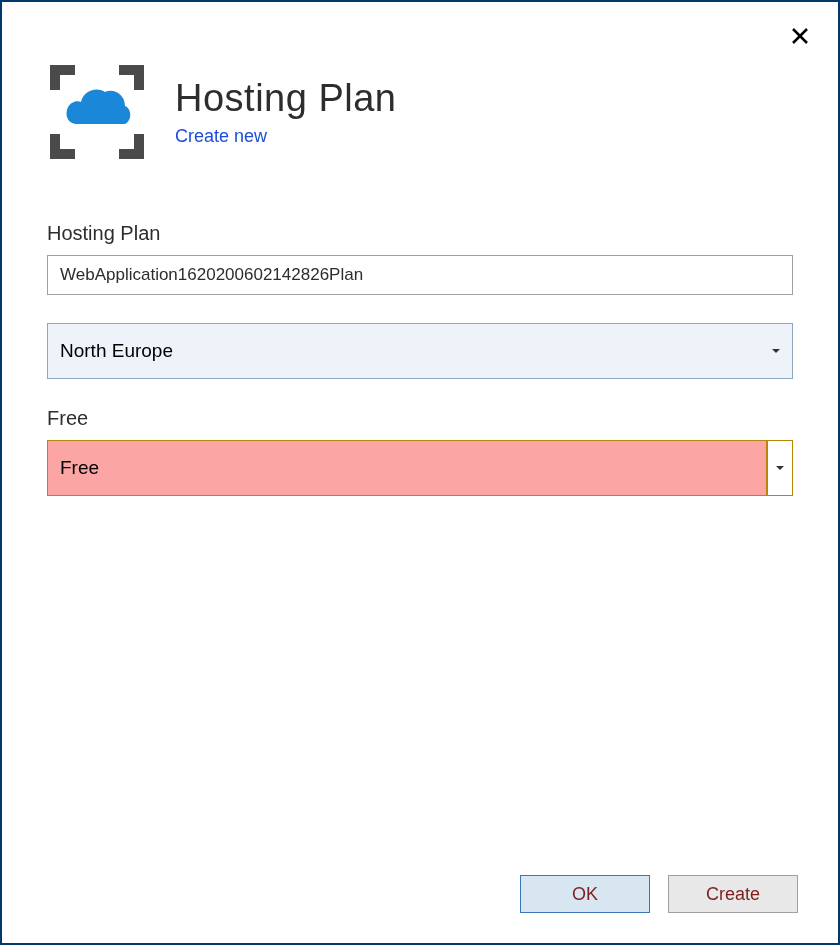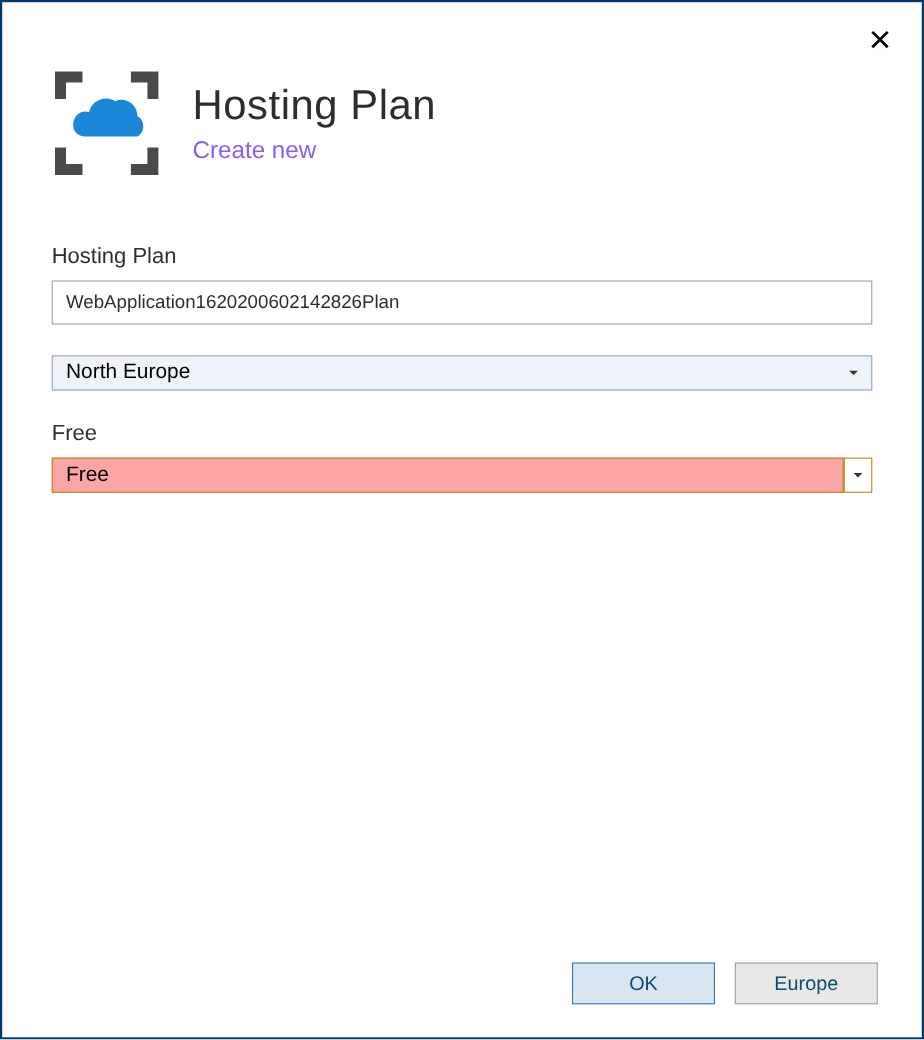--- a/index.html
+++ b/index.html
@@ -61,9 +61,9 @@
       letter-spacing: 0.5px;
     }
     .header-subtitle {
-      font-size: 22px;
+      font-size: 18px;
       font-weight: 300;
-      color: #8b5cf6;
+      color: #1d4ed8;
     }
     .form-area {
       padding: 40px 45px 0 45px;

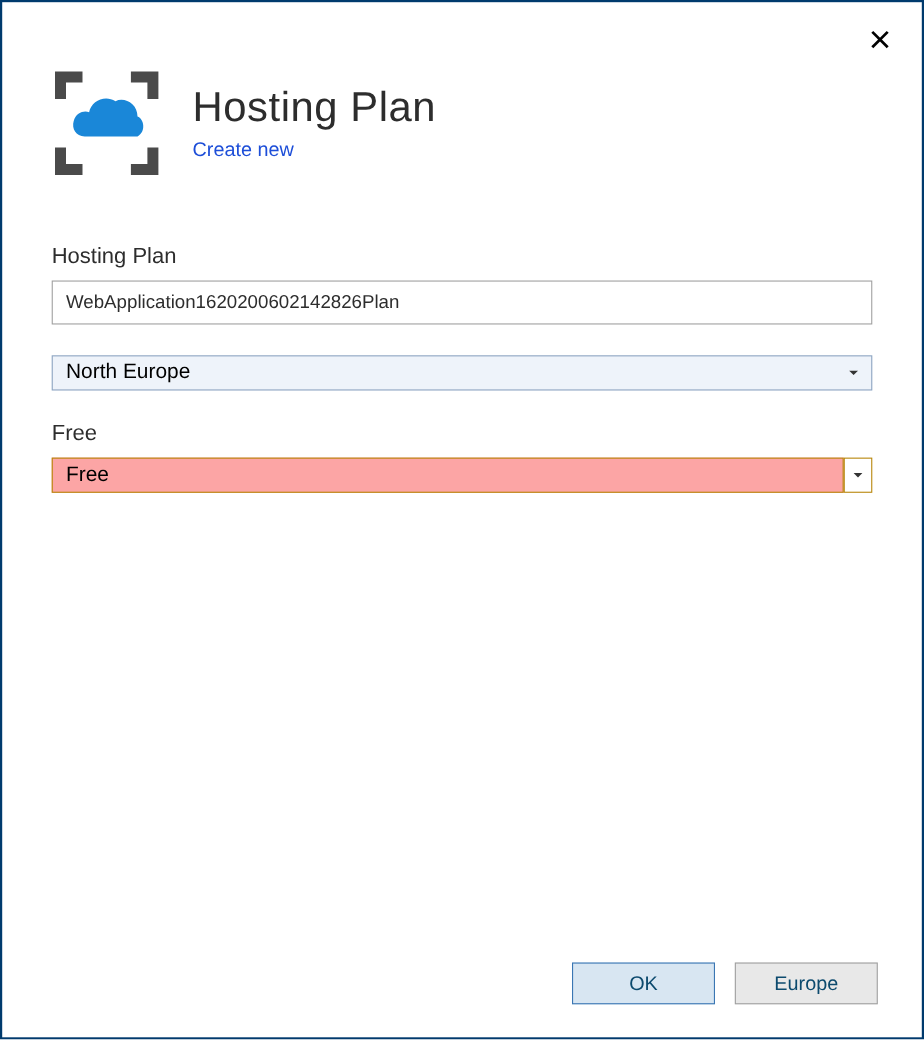--- a/index.html
+++ b/index.html
@@ -93,7 +93,7 @@
     .select-wrap {
       position: relative;
       width: 100%;
-      height: 32px;
+      height: 56px;
       display: flex;
       justify-content: flex-end;
     }

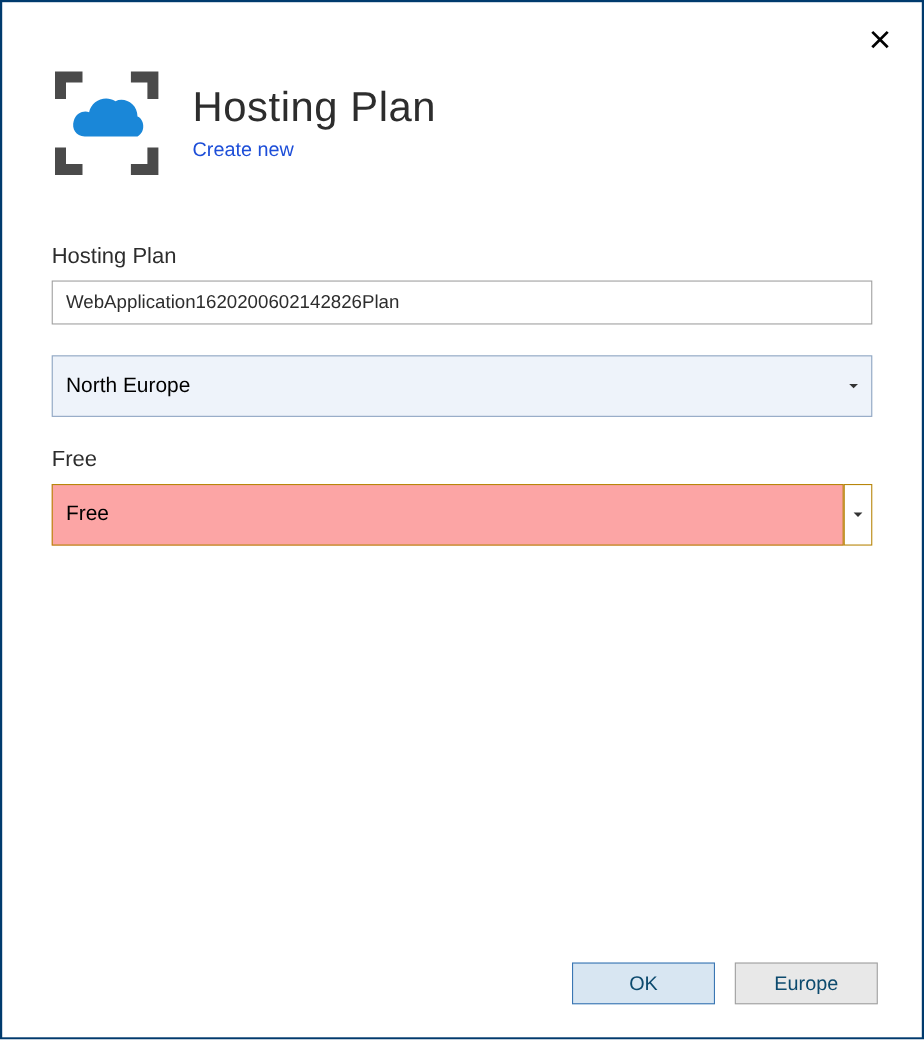--- a/index.html
+++ b/index.html
@@ -156,7 +156,7 @@
       cursor: pointer;
       border: 1px solid #a0a0a0;
       background: #e8e8e8;
-      color: #0c4a6e;
+      color: #7f1d1d;
     }
     .btn-primary {
       background: #d8e6f2;

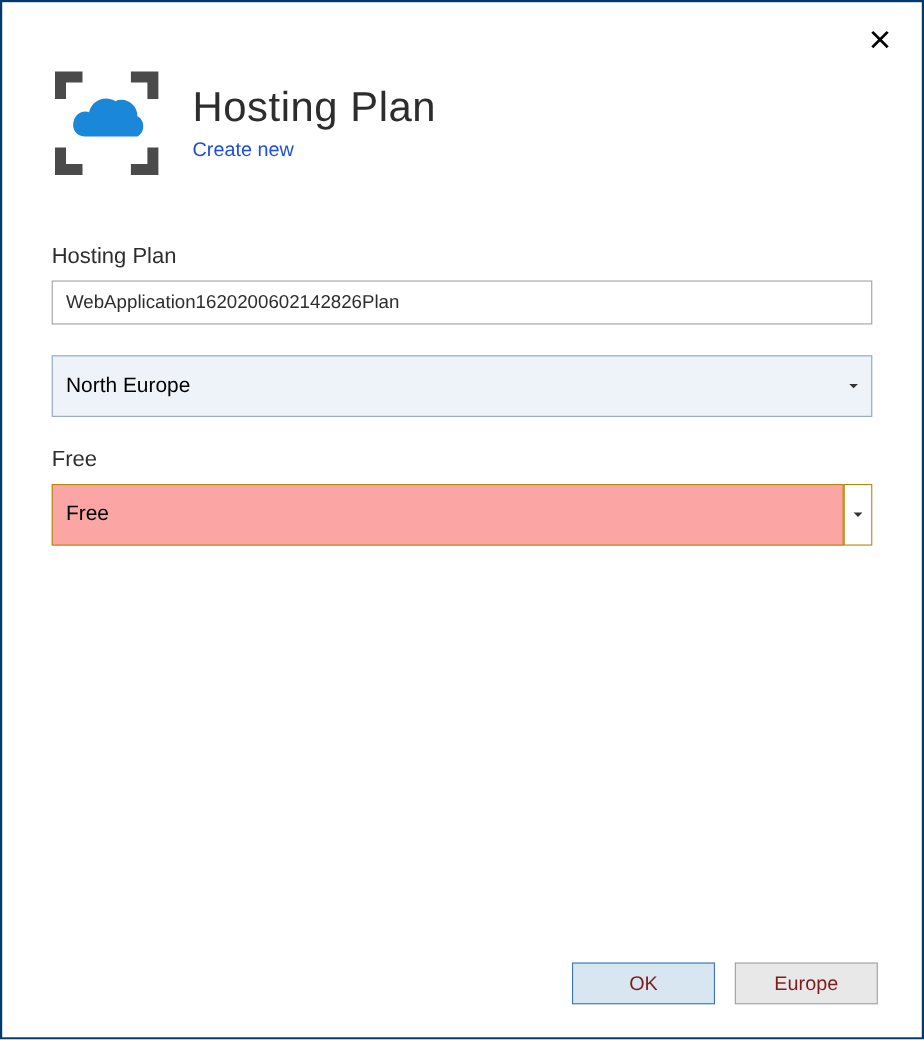--- a/index.html
+++ b/index.html
@@ -233,7 +233,7 @@
 
   <div class="footer">
     <button class="btn btn-primary">OK</button>
-    <button class="btn">Europe</button>
+    <button class="btn">Create</button>
   </div>
 
 </div>

